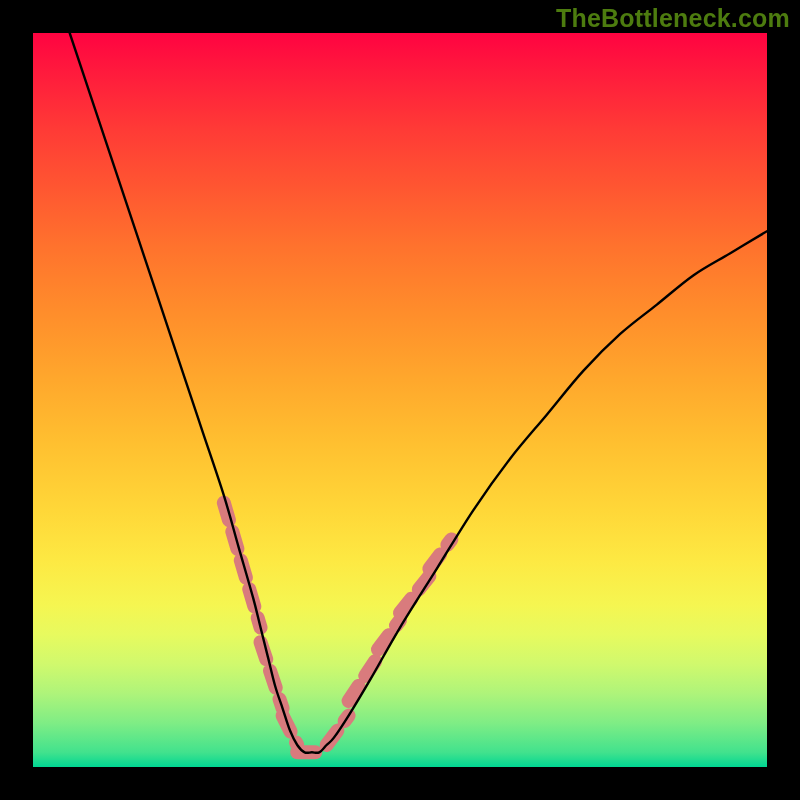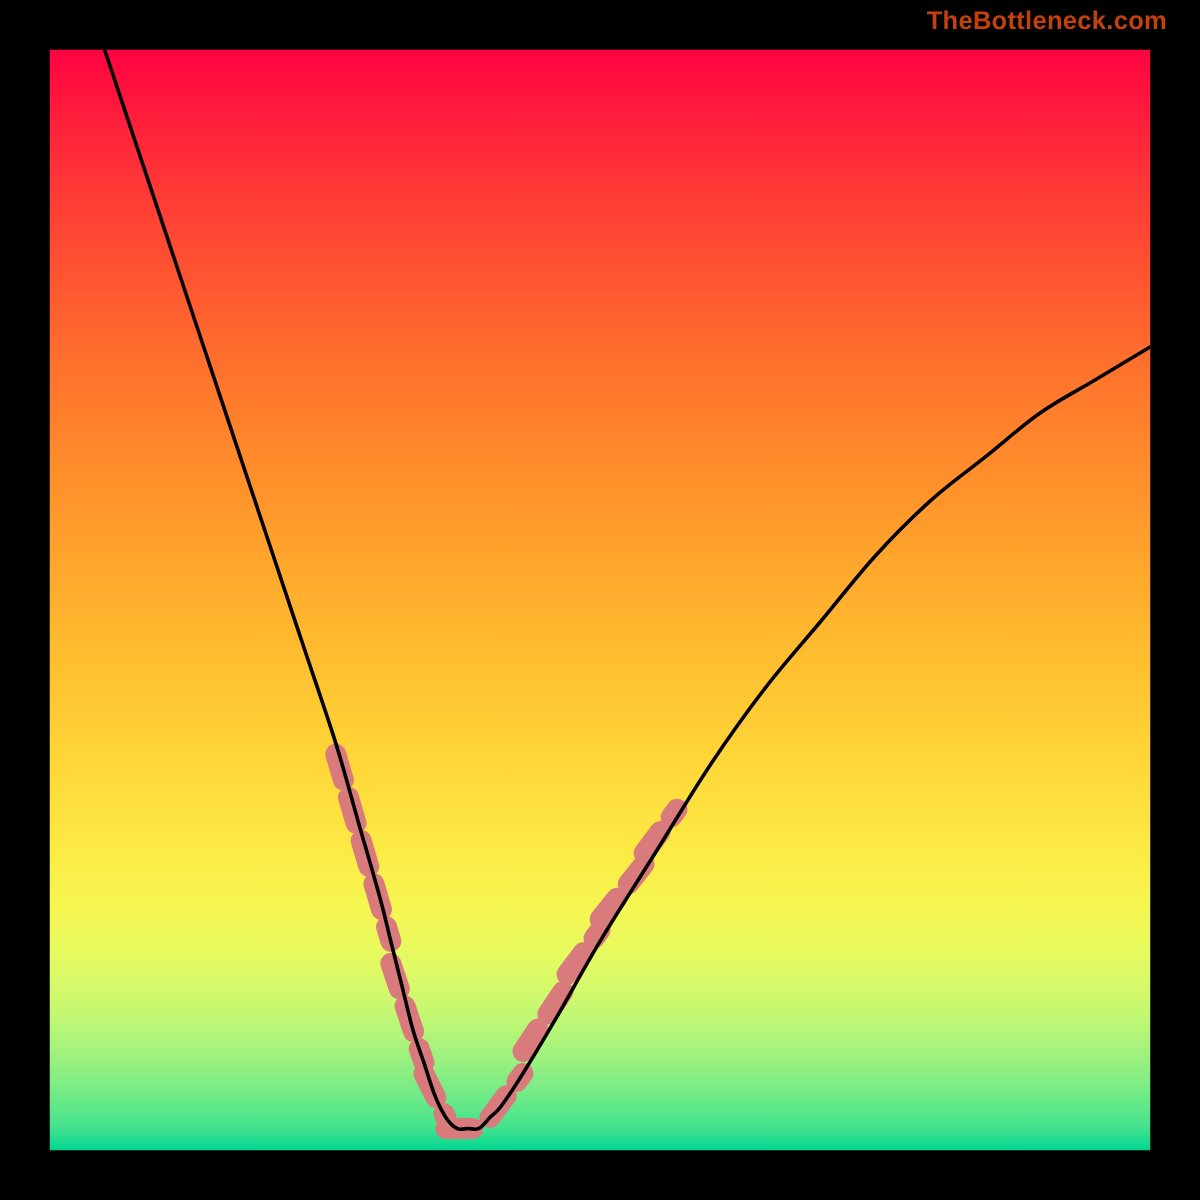--- a/index.html
+++ b/index.html
@@ -19,9 +19,9 @@
   .watermark {
     position: absolute;
     top: 4px;
-    right: 22px;
-    color: #c2410c;
-    font-size: 17px;
+    right: 10px;
+    color: #4d7c0f;
+    font-size: 25px;
     font-weight: 600;
     letter-spacing: 0.2px;
     z-index: 10;

